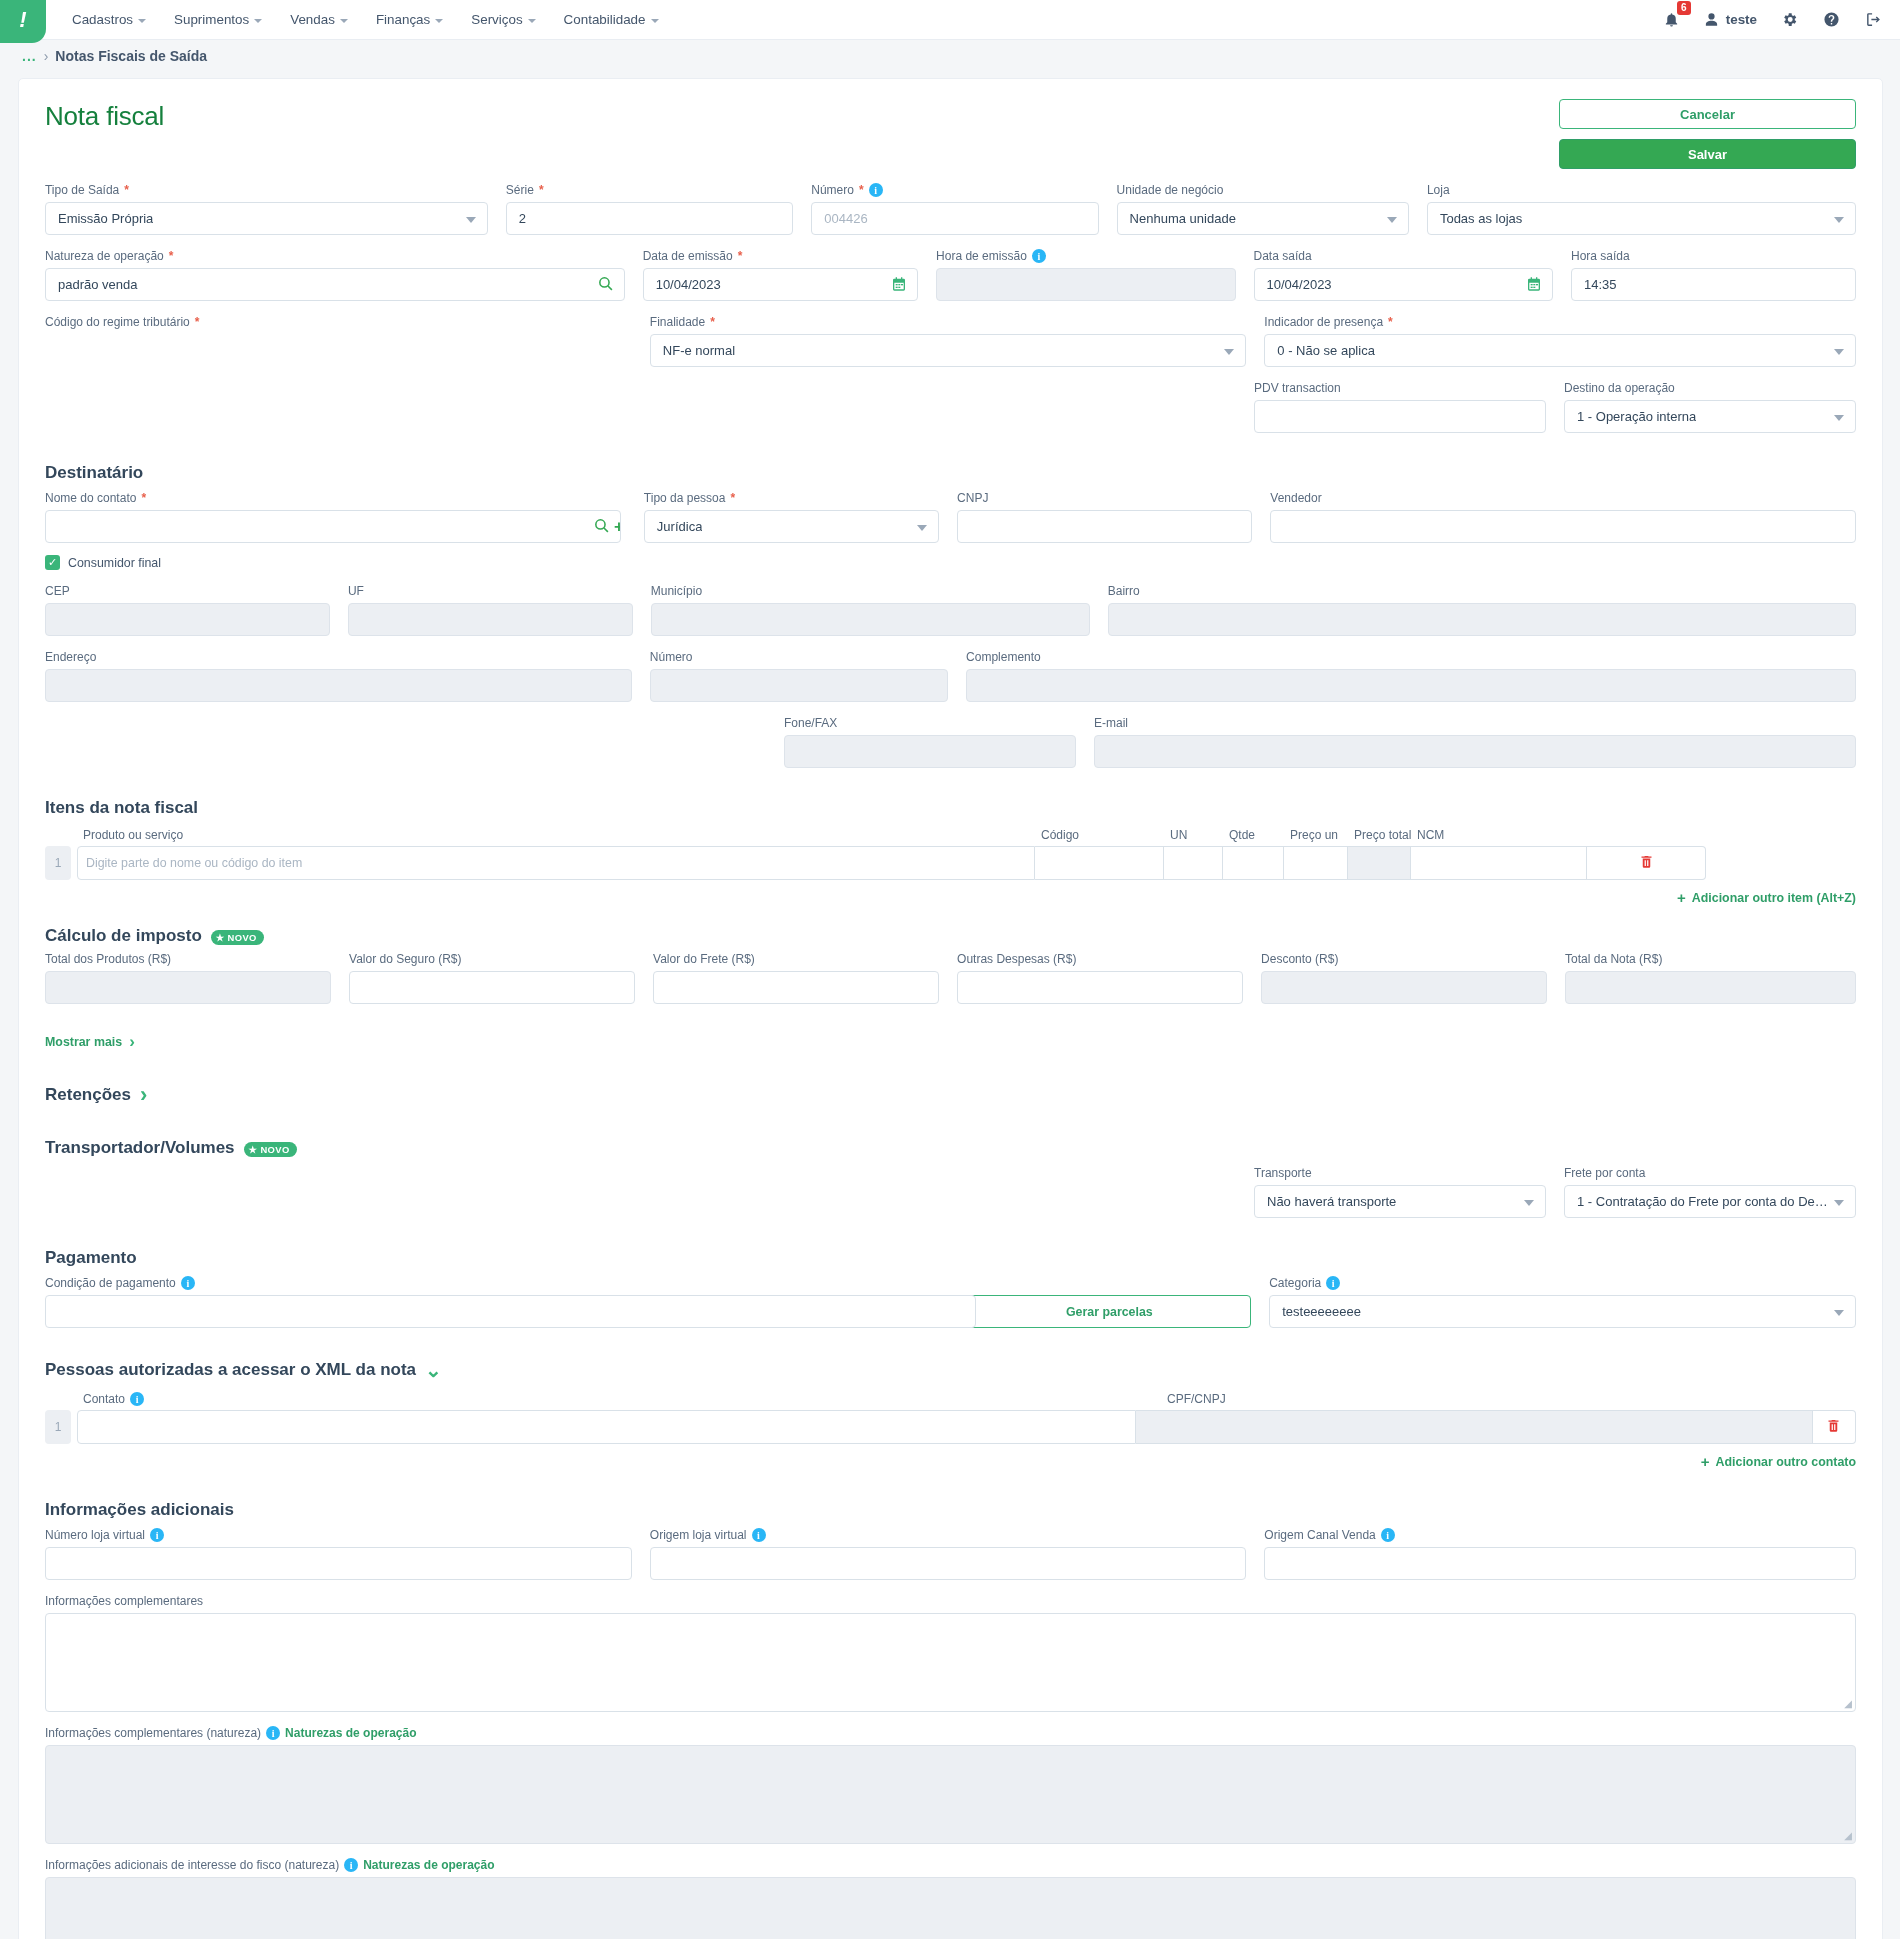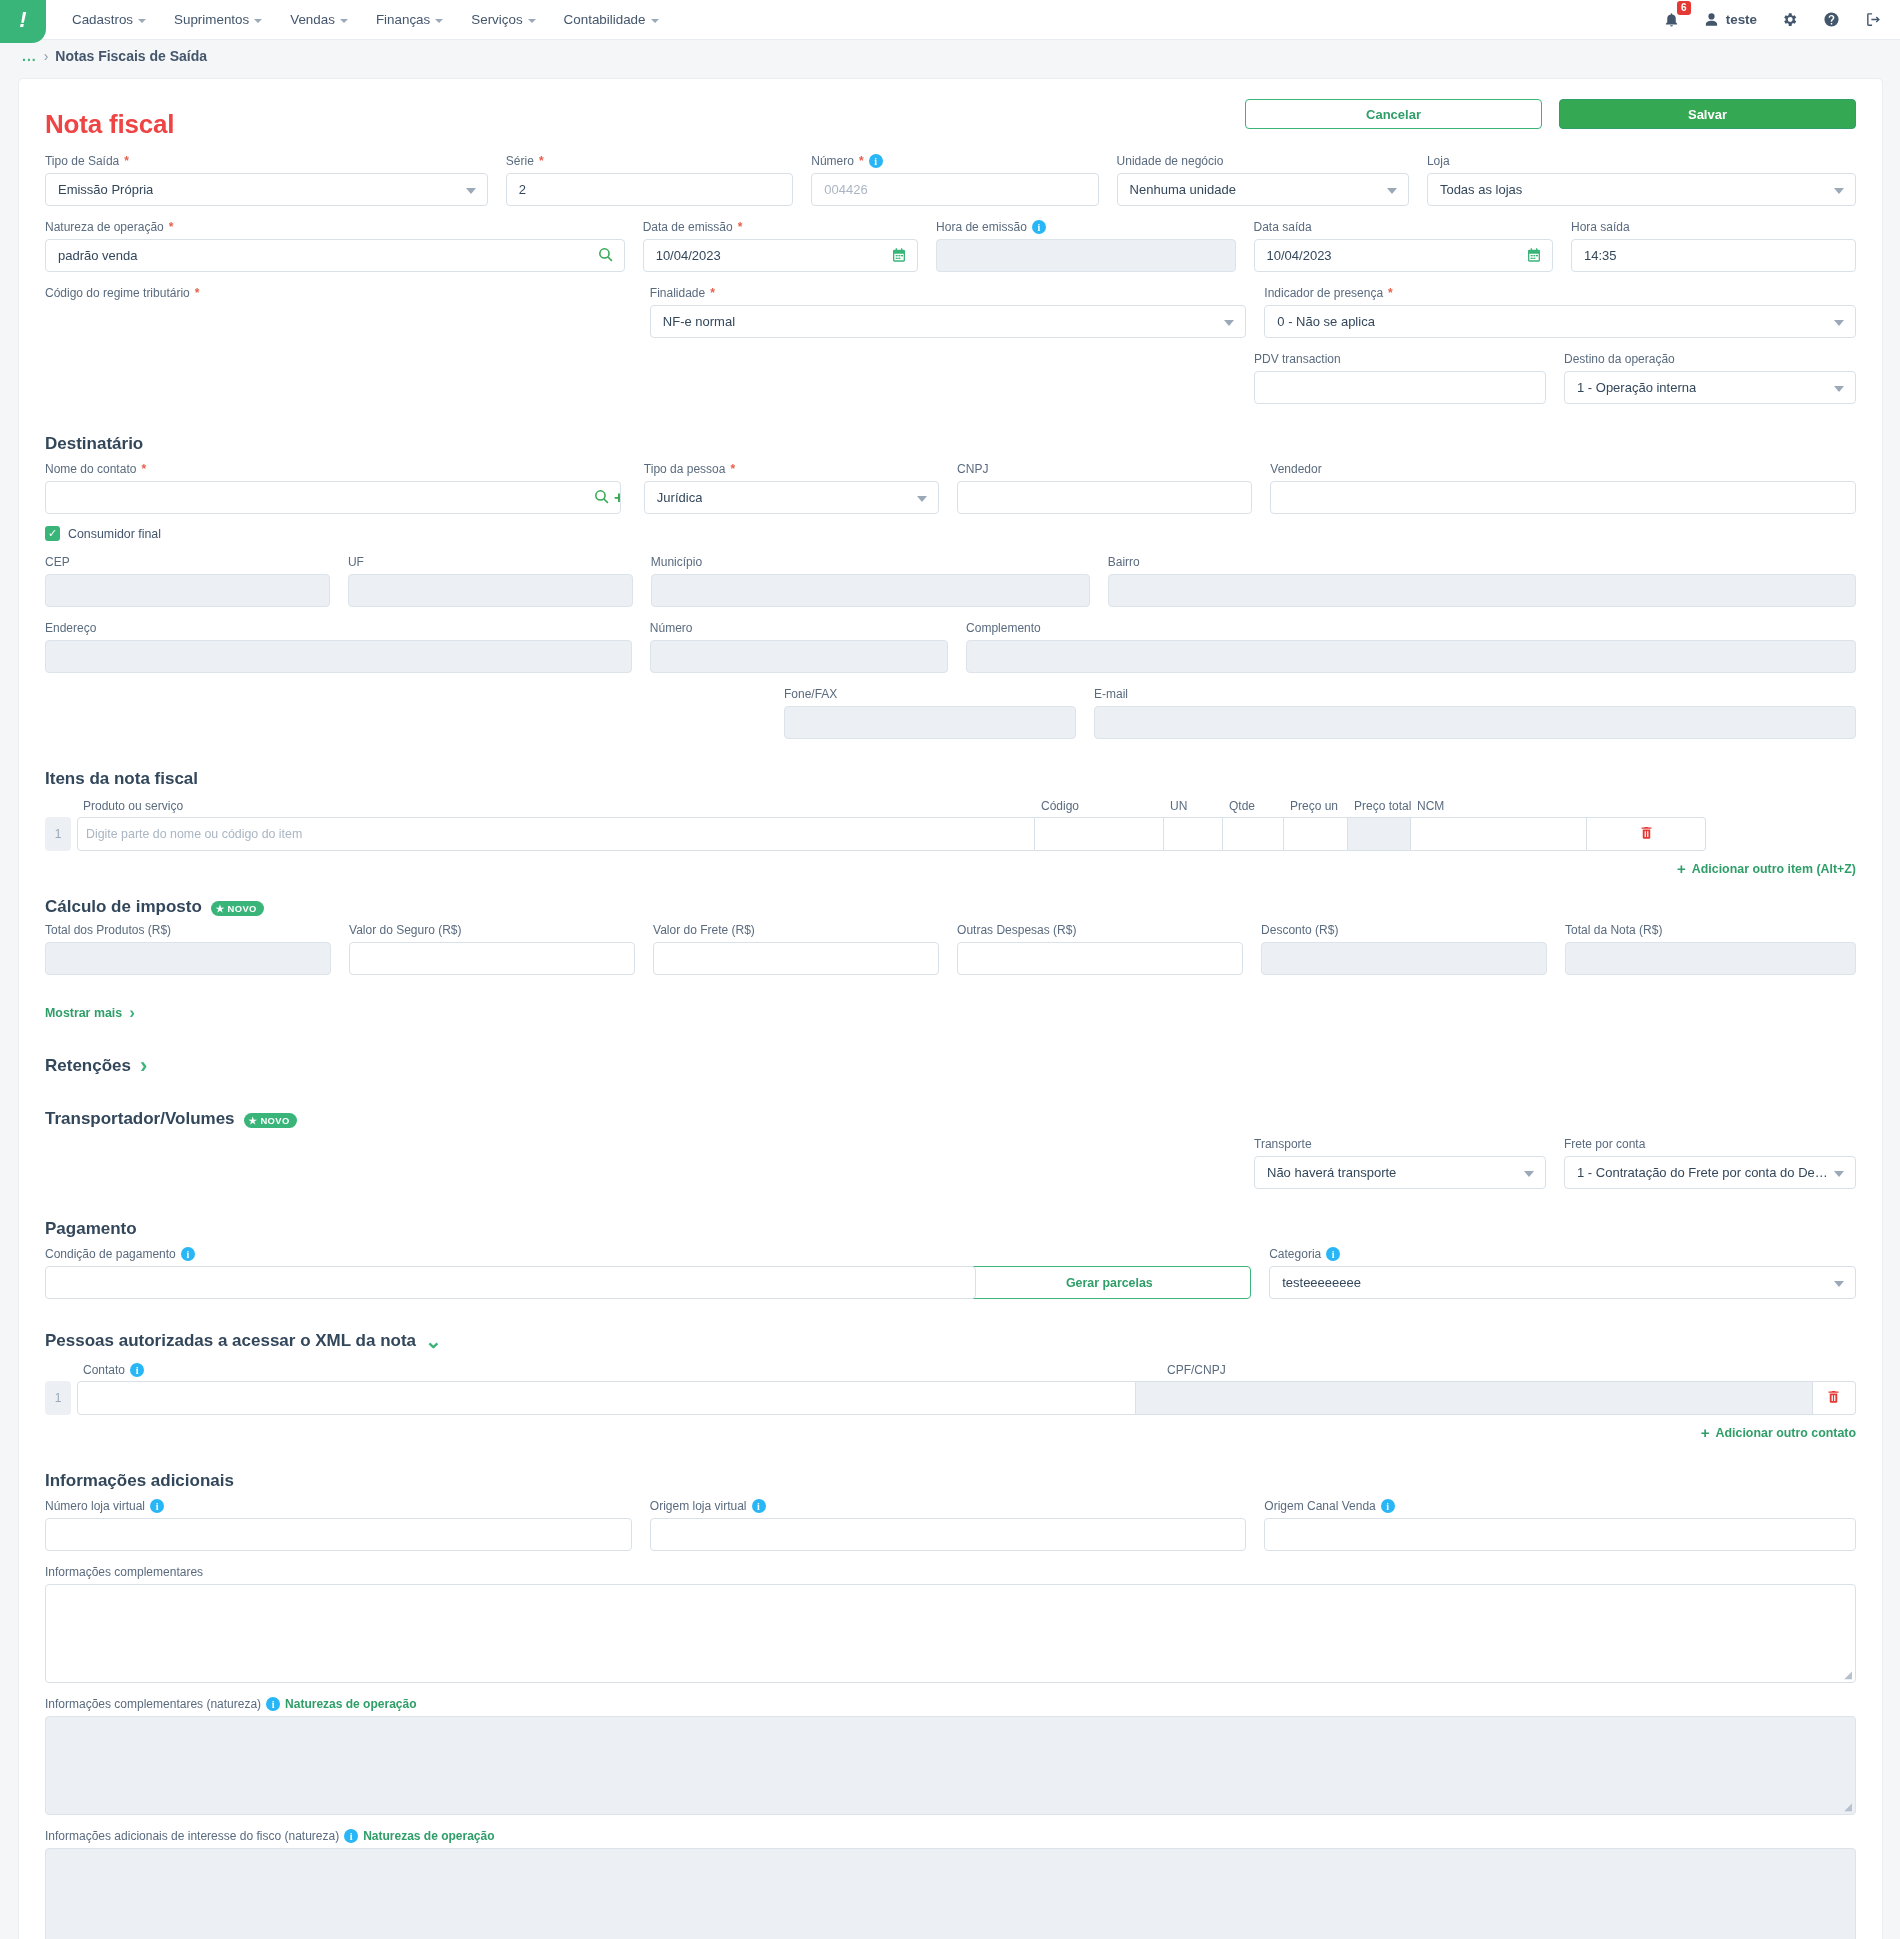--- a/index.html
+++ b/index.html
@@ -78,7 +78,7 @@
 
   .pagehead { display:flex; align-items:flex-start; }
   h1.page-title {
-    font-size: 26px; margin: 12px 0 0 0; color:#ef4444; font-weight:700; letter-spacing:-0.2px;
+    font-size: 26px; margin: 4px 0 0 0; color:#15803d; font-weight:400; letter-spacing:-0.2px;
   }
   .headbtns { margin-left:auto; display:flex; gap:17px; padding-top:2px;}
   .btn {

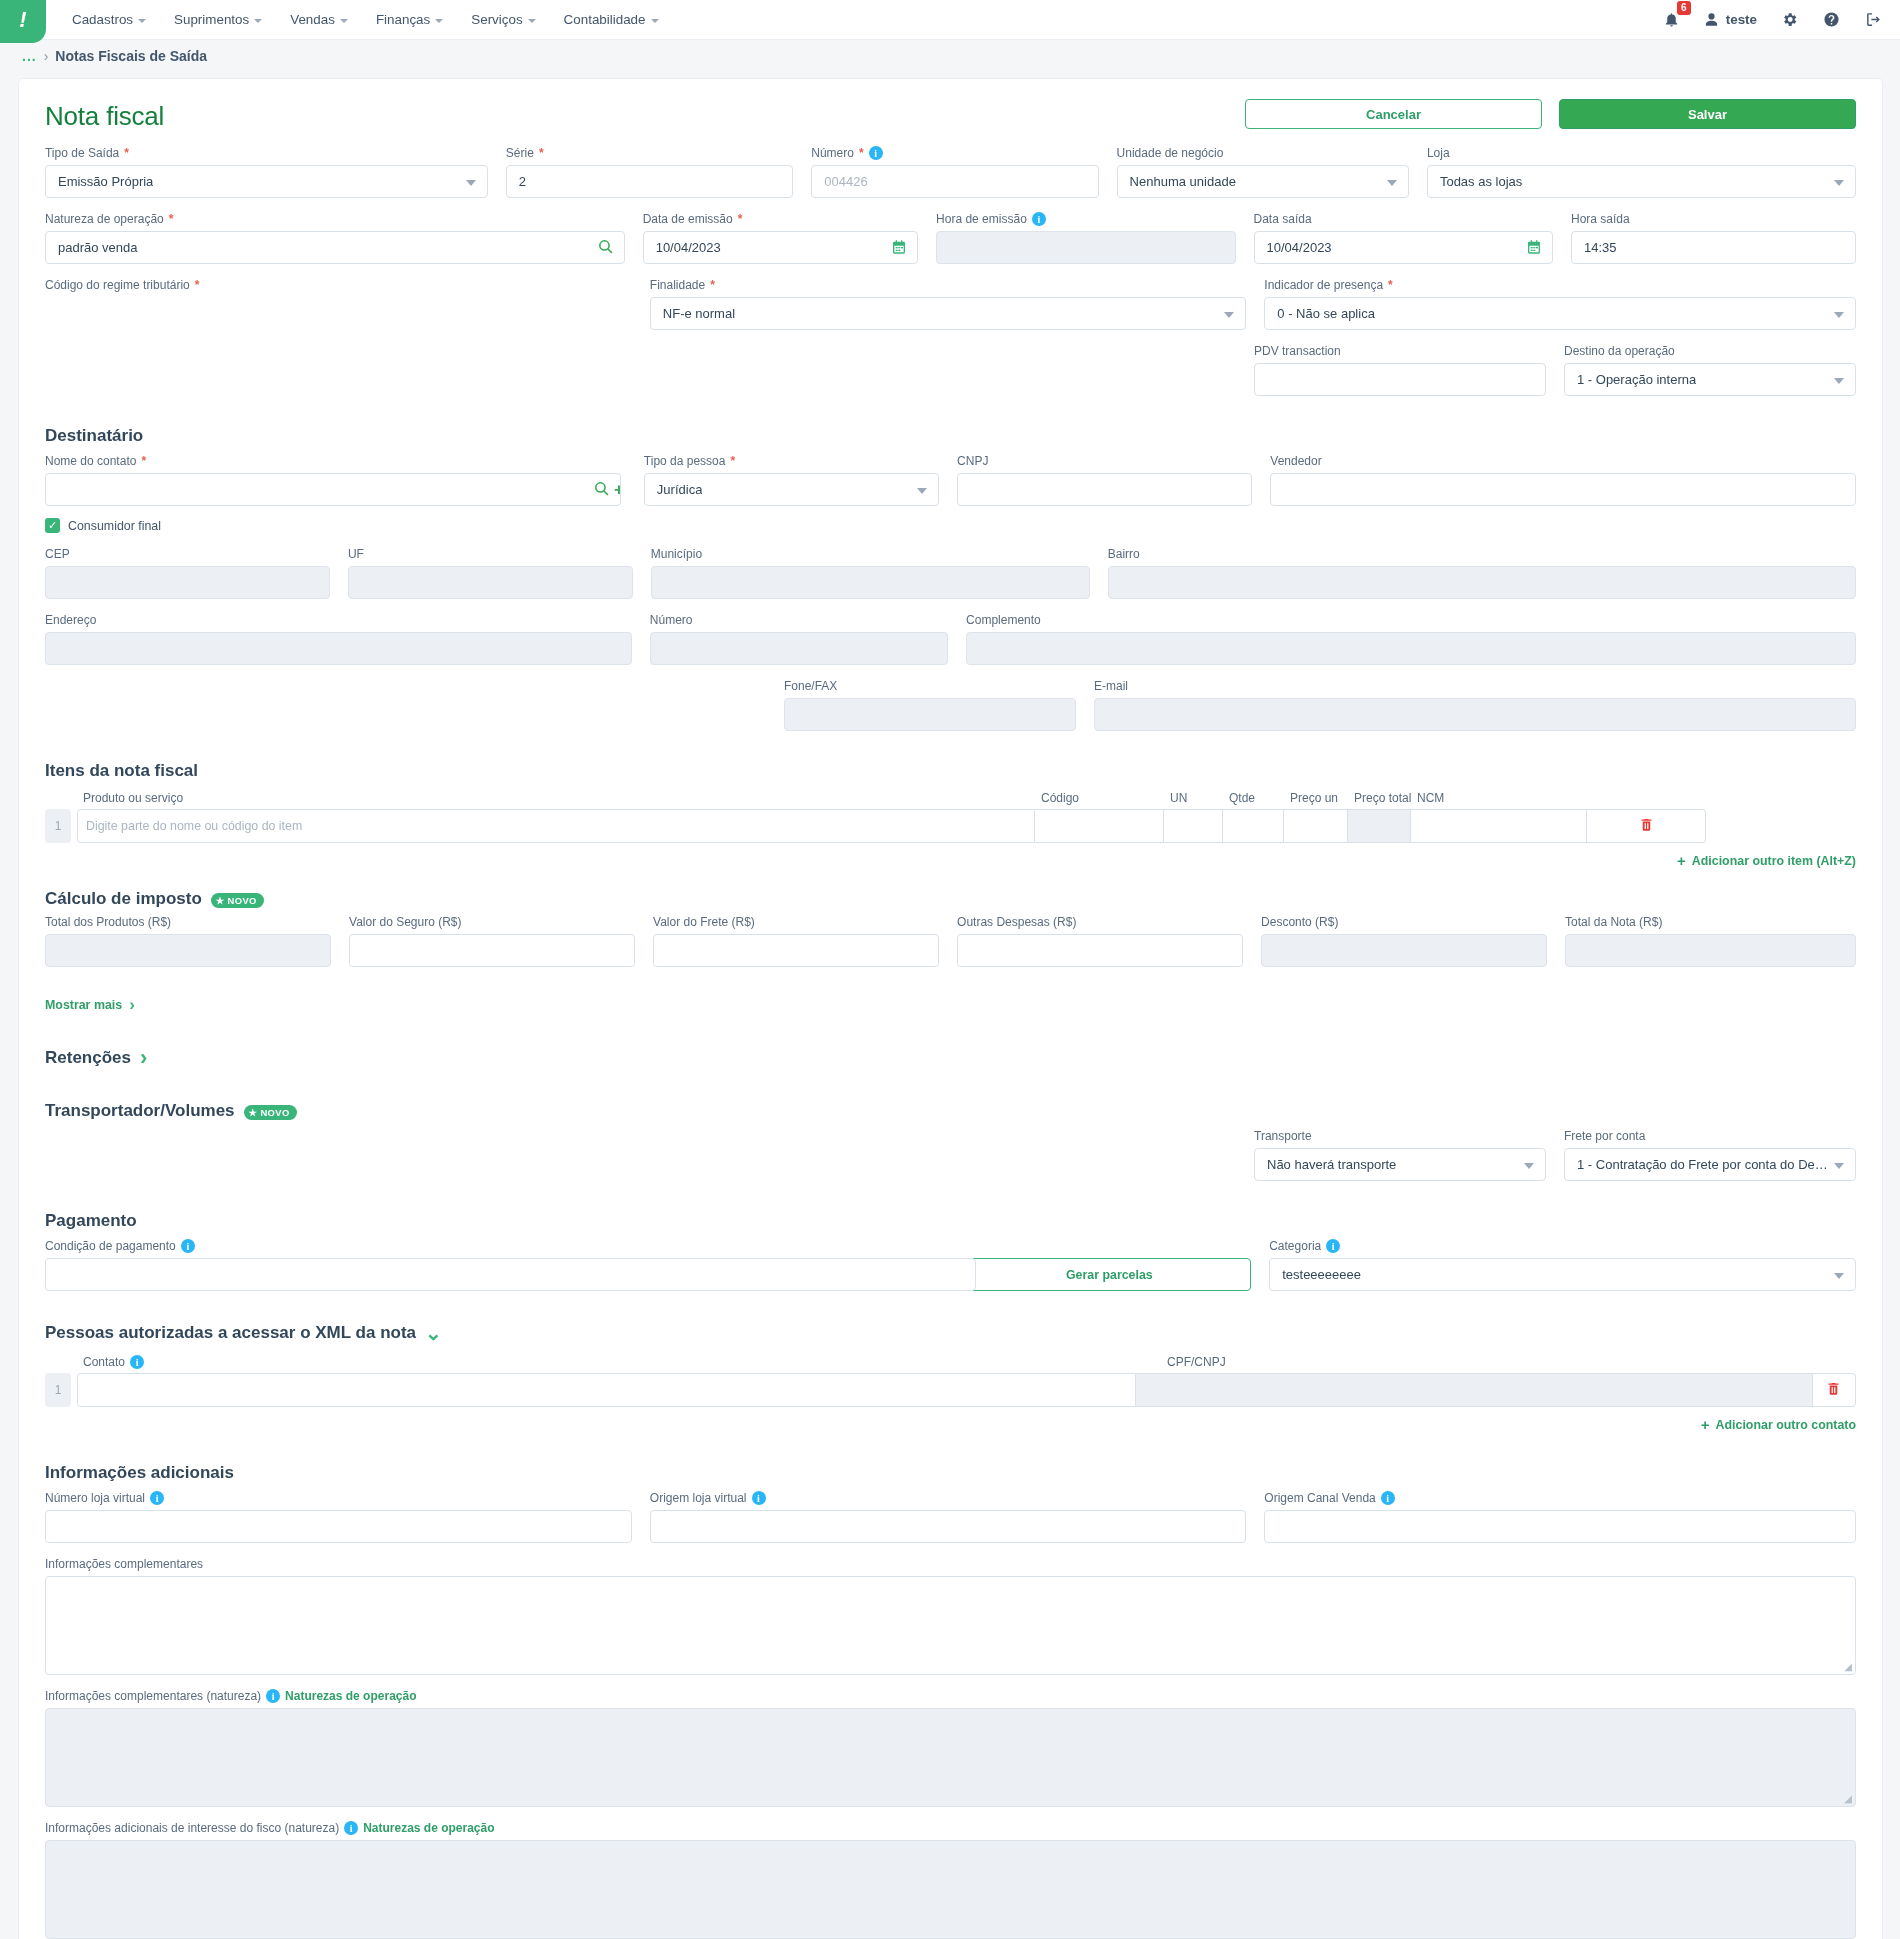--- a/index.html
+++ b/index.html
@@ -80,7 +80,7 @@
   h1.page-title {
     font-size: 26px; margin: 4px 0 0 0; color:#15803d; font-weight:400; letter-spacing:-0.2px;
   }
-  .headbtns { margin-left:auto; display:flex; gap:17px; padding-top:2px;}
+  .headbtns { margin-left:auto; display:flex; gap:10px; padding-top:2px;flex-direction:column;}
   .btn {
     width: 297px; height:30px; border-radius:4px;
     display:flex;align-items:center;justify-content:center;

